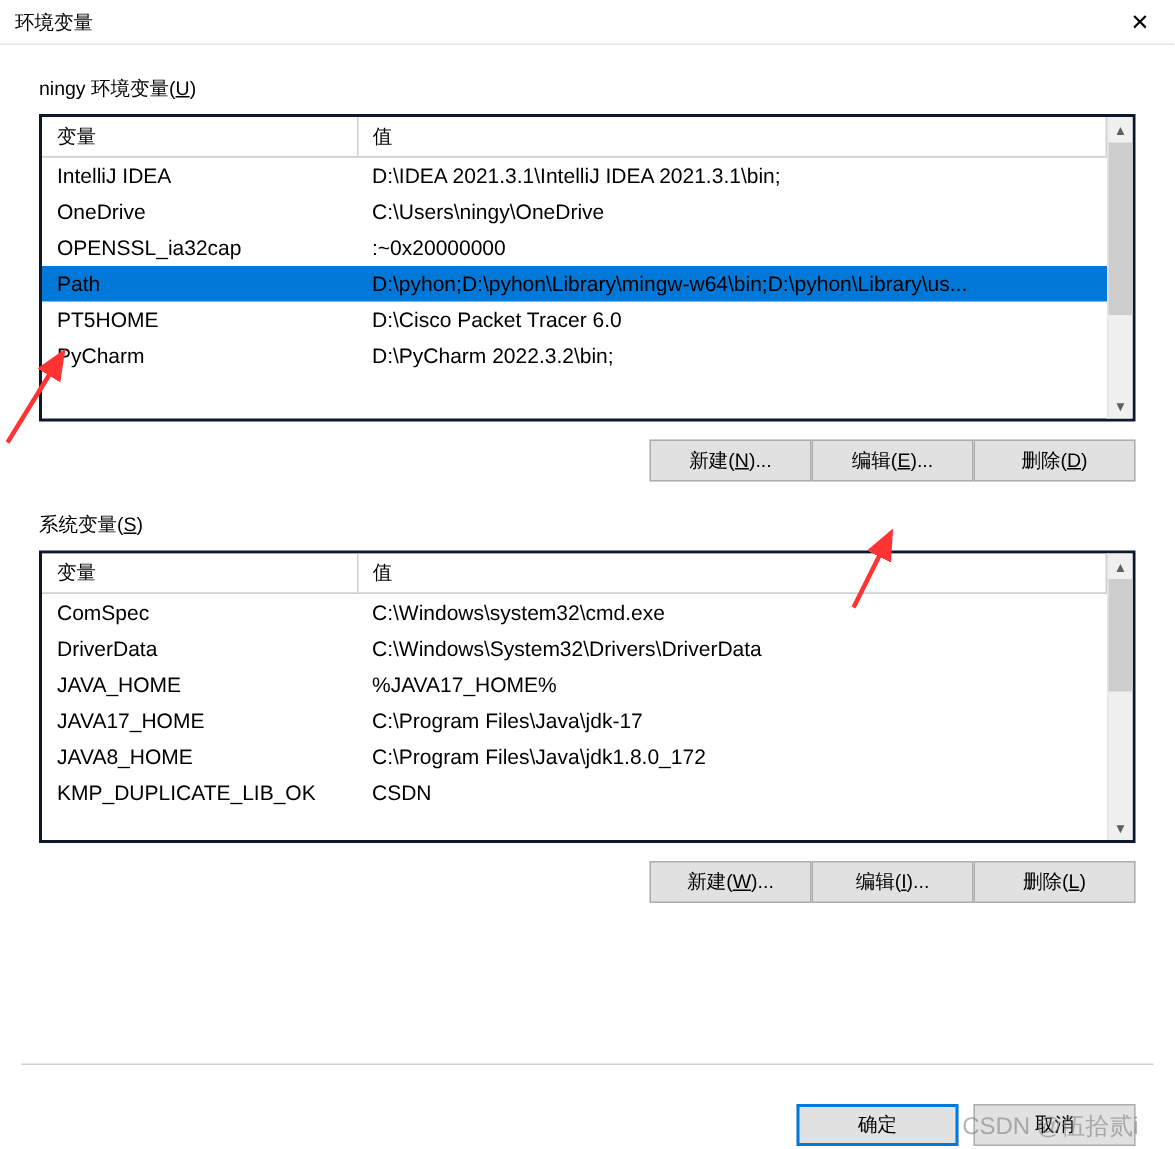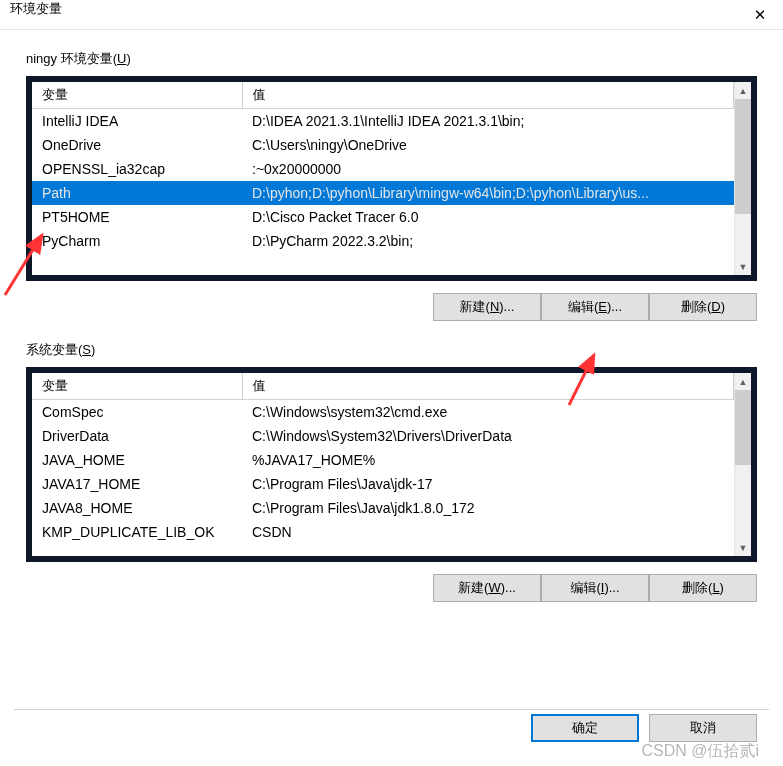--- a/index.html
+++ b/index.html
@@ -15,7 +15,7 @@
     .titlebar {
       height: 30px;
       display: flex;
-      align-items: flex-start;
+      align-items: center;
       justify-content: space-between;
       padding: 0 0 0 10px;
       border-bottom: 1px solid #e5e5e5;

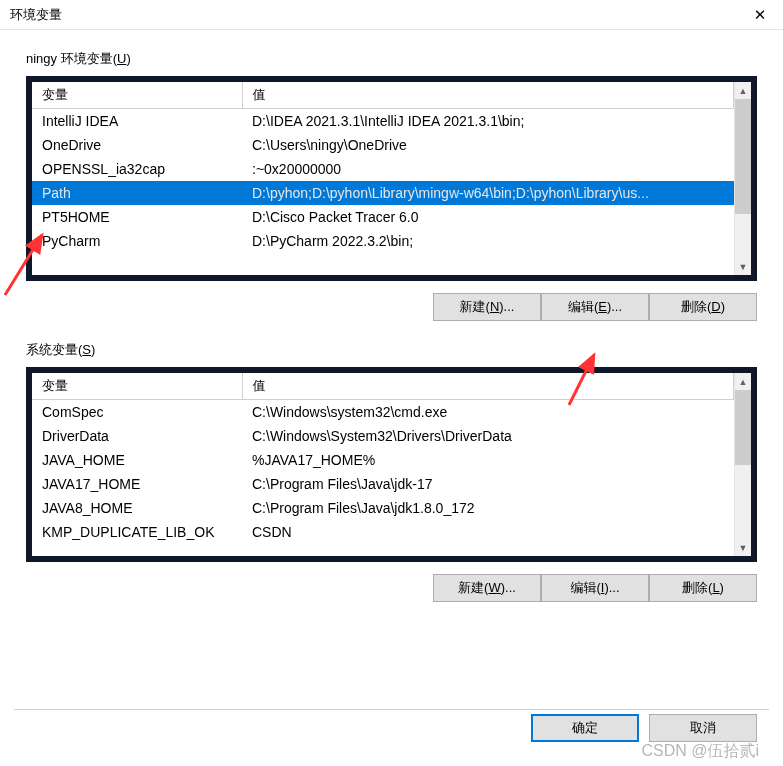--- a/index.html
+++ b/index.html
@@ -34,7 +34,7 @@
     .section-label { margin-bottom: 8px; display: inline-block; }
     .section-label .ul { text-decoration: underline; }
     .table-wrap {
-      border: 6px solid #0f172a;
+      border: 2px solid #0f172a;
       position: relative;
       background: #fff;
       display: flex;

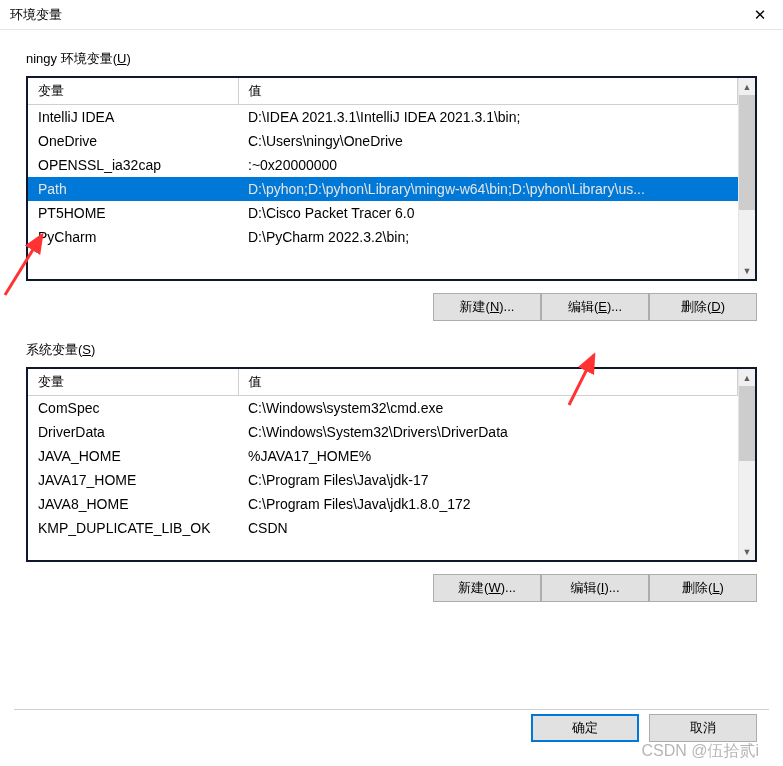--- a/index.html
+++ b/index.html
@@ -64,7 +64,7 @@
       height: 24px;
       margin-top: 28px;
     }
-    tbody tr.selected { background: #0078d7; color: #e5e5e5; }
+    tbody tr.selected { background: #0078d7; color: #000000; }
     .scrollbar {
       width: 17px;
       background: #f0f0f0;

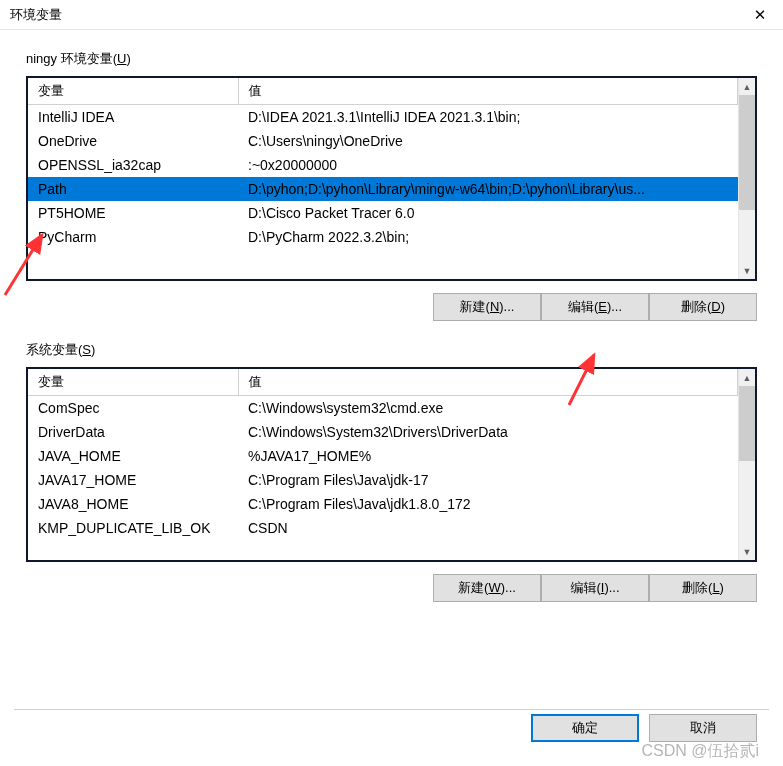--- a/index.html
+++ b/index.html
@@ -107,7 +107,7 @@
     .btn .ul { text-decoration: underline; }
     .bottom-bar {
       position: absolute;
-      bottom: 24px;
+      bottom: 2px;
       right: 26px;
       display: flex;
       gap: 10px;

